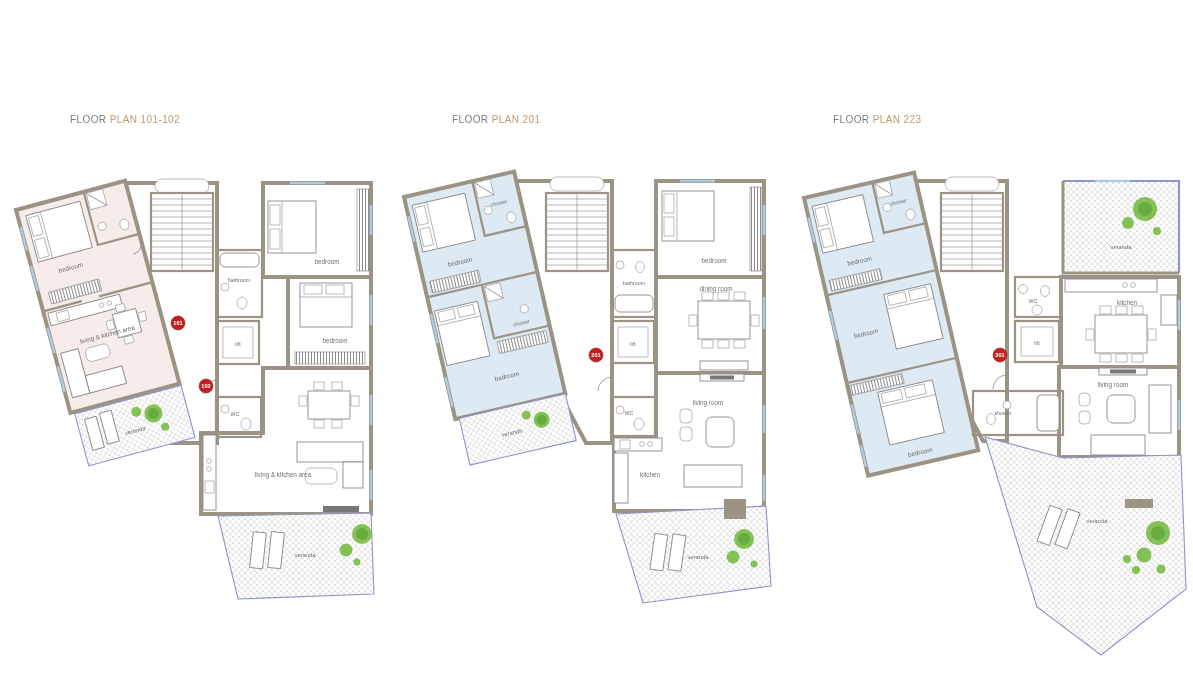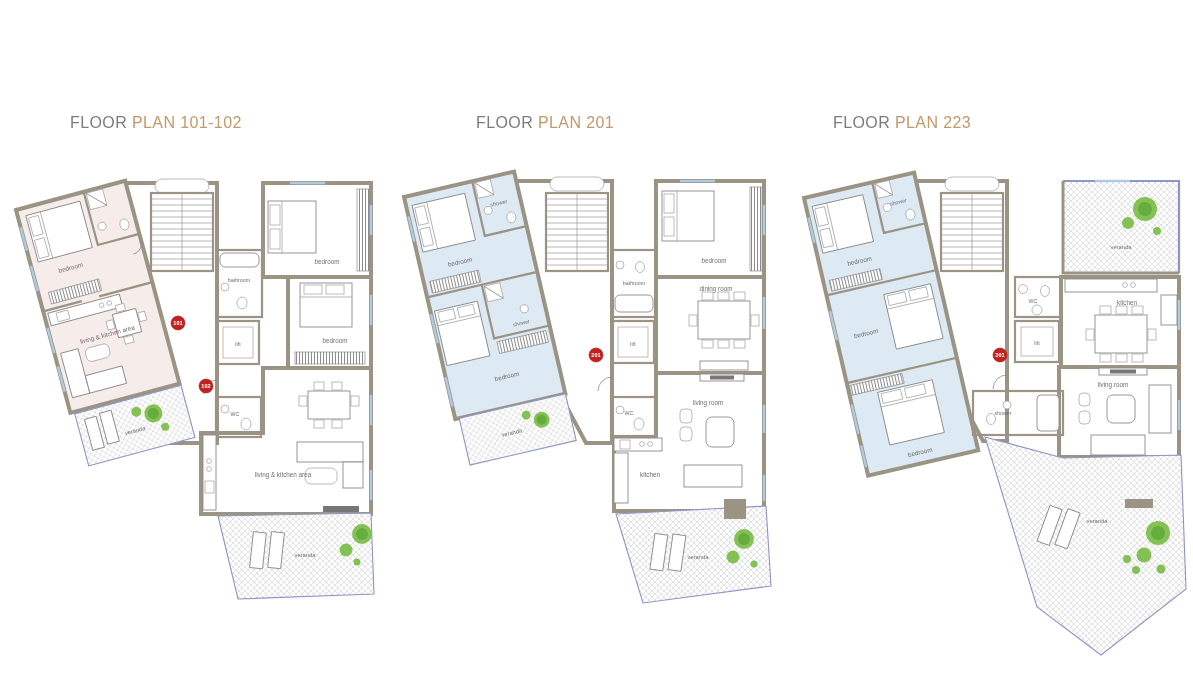--- a/index.html
+++ b/index.html
@@ -5,7 +5,7 @@
   html,body{margin:0;padding:0;background:#ffffff;}
   #canvas{position:relative;width:1193px;height:682px;background:#ffffff;overflow:hidden;
           font-family:"Liberation Sans",sans-serif;}
-  .plan-title{position:absolute;top:114px;font-size:16px;letter-spacing:.4px;color:#7c7c7c;white-space:nowrap;}
+  .plan-title{position:absolute;top:114px;font-size:10px;letter-spacing:.4px;color:#7c7c7c;white-space:nowrap;}
   .plan-title .accent{color:#c1996b;}
   svg{position:absolute;left:0;top:0;}
   .floorB{fill:#dde9f3;}

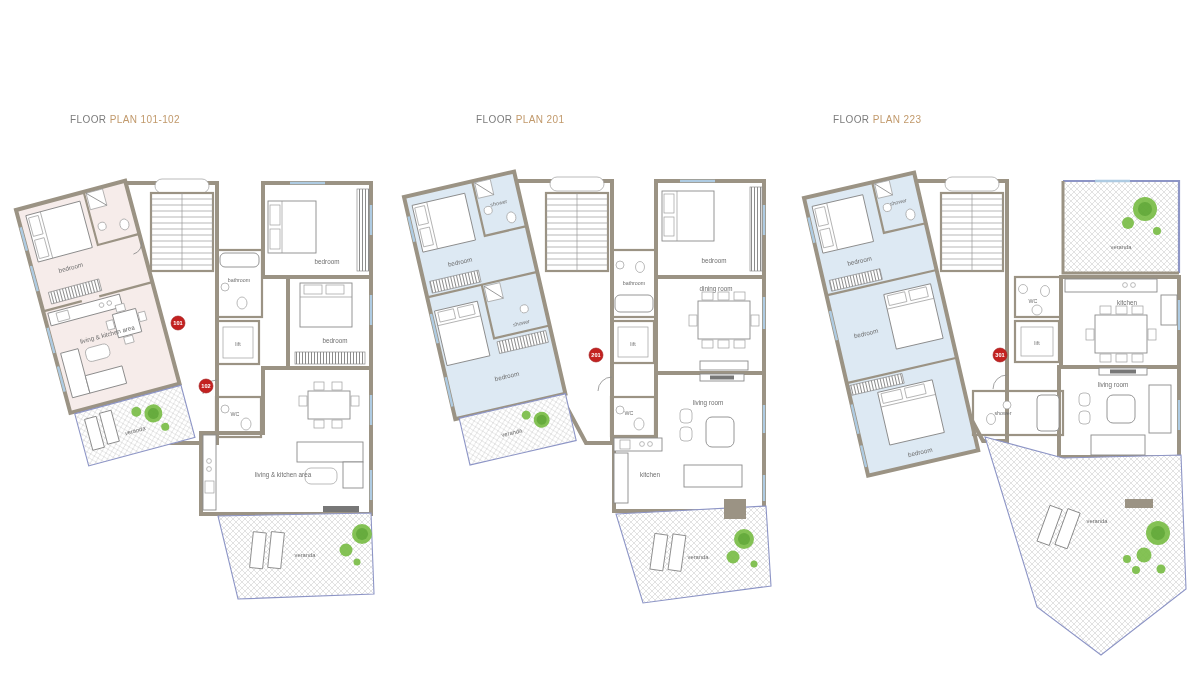--- a/index.html
+++ b/index.html
@@ -37,7 +37,7 @@
 <div id="canvas">
 
   <div class="plan-title" style="left:70px"><span>FLOOR</span> <span class="accent">PLAN 101-102</span></div>
-  <div class="plan-title" style="left:476px"><span>FLOOR</span> <span class="accent">PLAN 201</span></div>
+  <div class="plan-title" style="left:452px"><span>FLOOR</span> <span class="accent">PLAN 201</span></div>
   <div class="plan-title" style="left:833px"><span>FLOOR</span> <span class="accent">PLAN 223</span></div>
 
   <svg width="1193" height="682" viewBox="0 0 1193 682">

